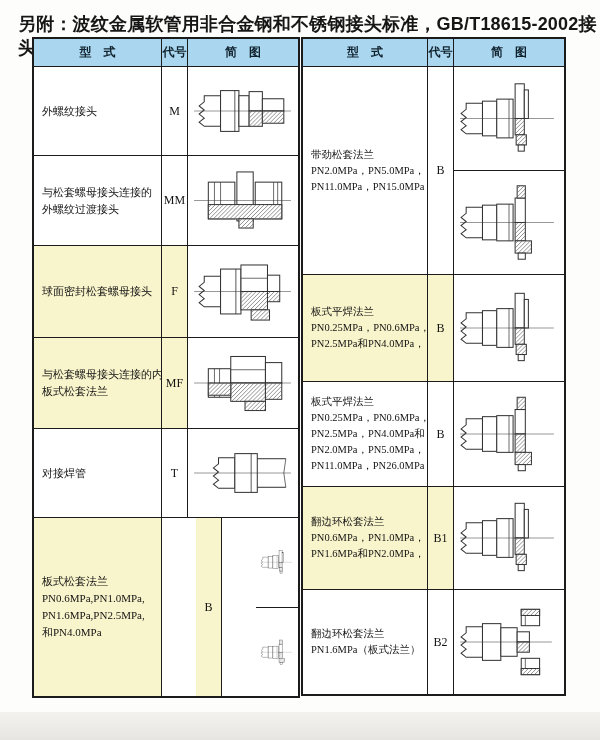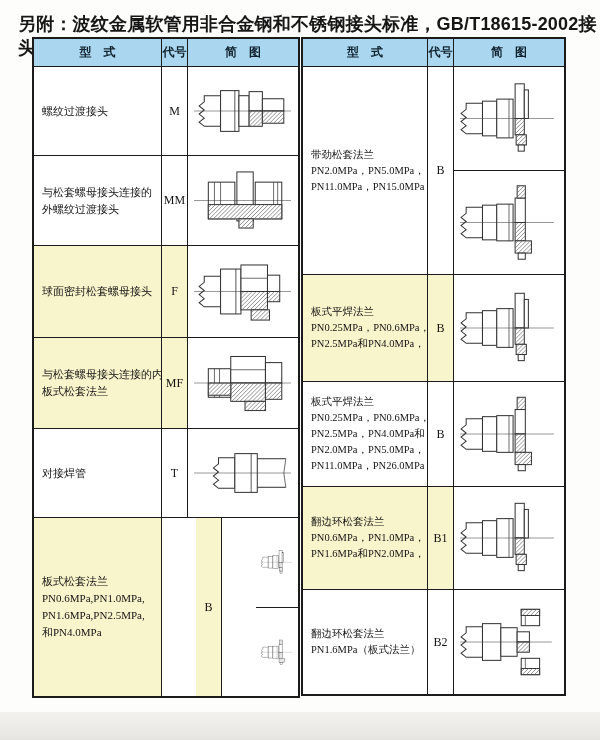--- a/index.html
+++ b/index.html
@@ -43,7 +43,7 @@
       </div>
       <div class="row" style="height: 88px;">
         <div class="cell cell-type bg-white" style="width: 128px;">
-          <div class="line">螺纹过渡接头</div>
+          <div class="line">外螺纹接头</div>
         </div>
         <div class="cell cell-code bg-white" style="width: 26px;">M</div>
         <div class="cell cell-diagram">

